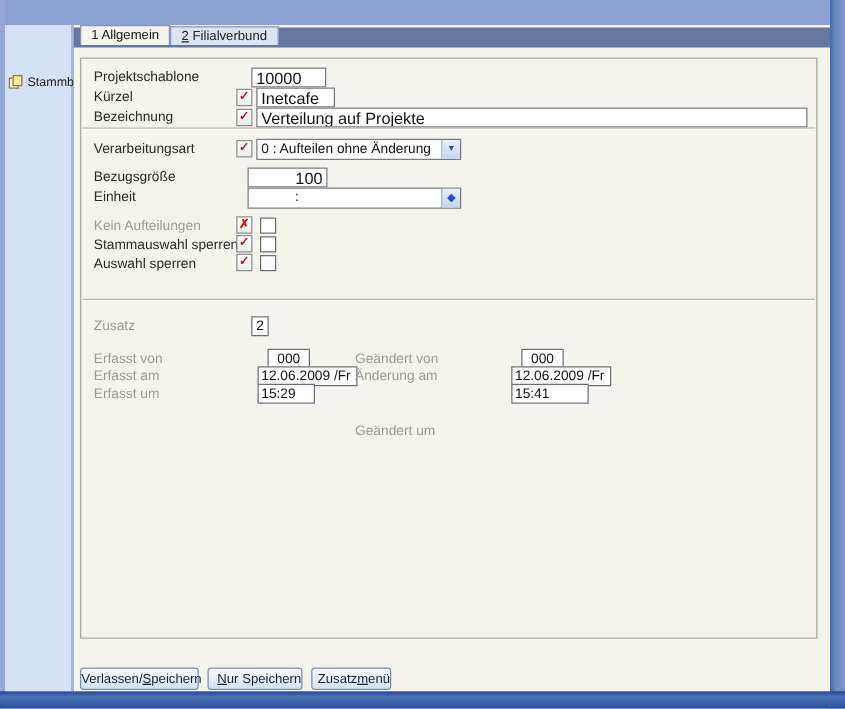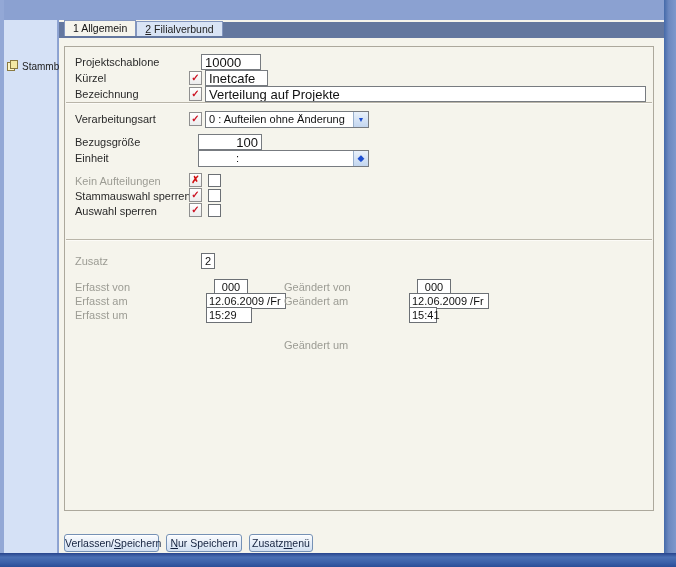--- a/index.html
+++ b/index.html
@@ -212,7 +212,7 @@
       <div class="row" style="top:246px;">
         <span class="flabel dim">Erfasst am</span>
         <span class="mbox" style="left:141px; width:80px;">12.06.2009 /Fr</span>
-        <span class="flabel dim" style="left:219px;">Geändert am</span>
+        <span class="flabel dim" style="left:219px;">Änderung am</span>
         <span class="mbox" style="left:344px; width:80px;">12.06.2009 /Fr</span>
       </div>
 

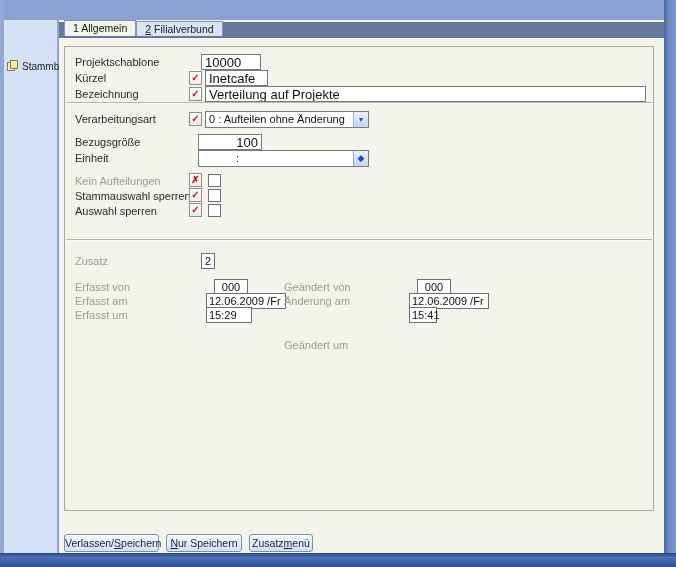--- a/index.html
+++ b/index.html
@@ -220,7 +220,7 @@
         <span class="flabel dim">Erfasst um</span>
         <span class="mbox" style="left:141px; width:46px;">15:29</span>
         <span class="flabel dim" style="left:219px;margin-top:30px;">Geändert um</span>
-        <span class="mbox" style="left:344px; width:28px;text-align:center;">15:41</span>
+        <span class="mbox" style="left:344px; width:62px;">15:41</span>
       </div>
 
     </div>

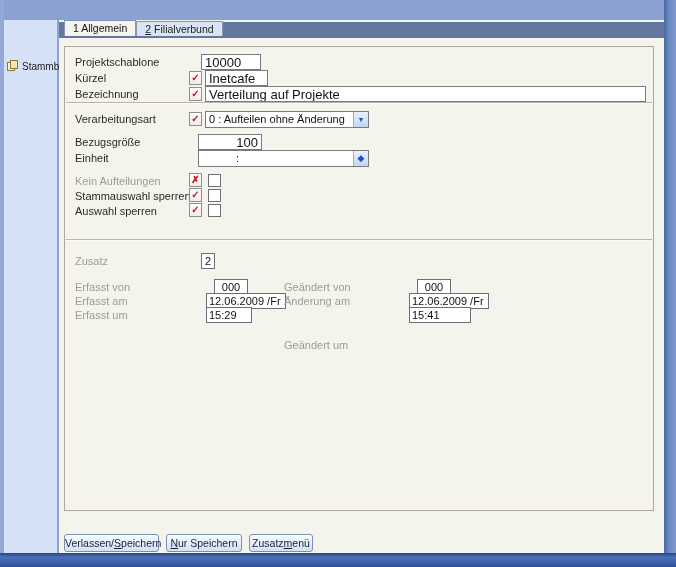--- a/index.html
+++ b/index.html
@@ -99,7 +99,7 @@
     background:linear-gradient(180deg,#fbfcfe 0%,#e8eff9 45%,#d3e1f2 100%);
     border:1px solid #7591b5; border-radius:3px;
     font-family:"Liberation Sans",sans-serif; font-size:10.5px; color:#15233f;
-    text-align:center; line-height:16px; cursor:default; white-space:nowrap;
+    text-align:right; line-height:16px; cursor:default; white-space:nowrap;
     box-shadow:0 1px 0 rgba(255,255,255,.7) inset;
   }
 </style>

